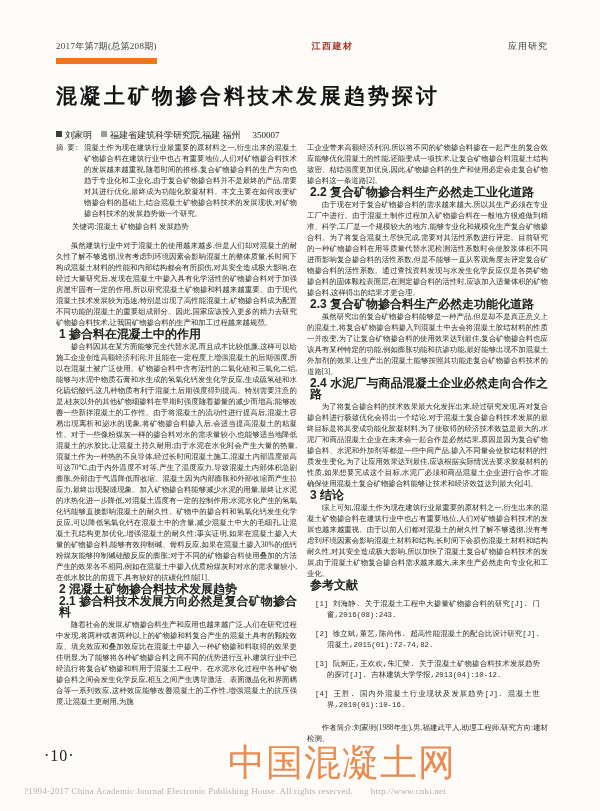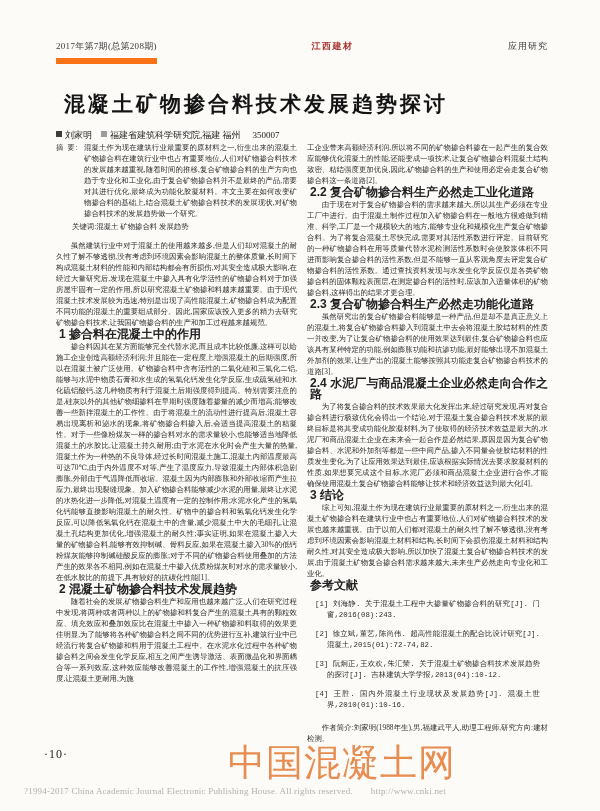--- a/index.html
+++ b/index.html
@@ -12,7 +12,7 @@
   .journal-name{color:#a93832;font-weight:bold;letter-spacing:1.5px;}
   .section-name{letter-spacing:1px;}
   
-  .title{position:absolute;top:82px;left:56px;margin:8px;font-size:21px;letter-spacing:3px;
+  .title{position:absolute;top:82px;left:56px;margin:0;font-size:21px;letter-spacing:3px;
          font-weight:bold;color:#141414;font-family:"Liberation Sans","DejaVu Sans",sans-serif;}
   .authors{position:absolute;top:129px;left:56px;font-size:9px;color:#222;}
   .sq{display:inline-block;width:6px;height:6px;margin-right:3px;vertical-align:1px;}

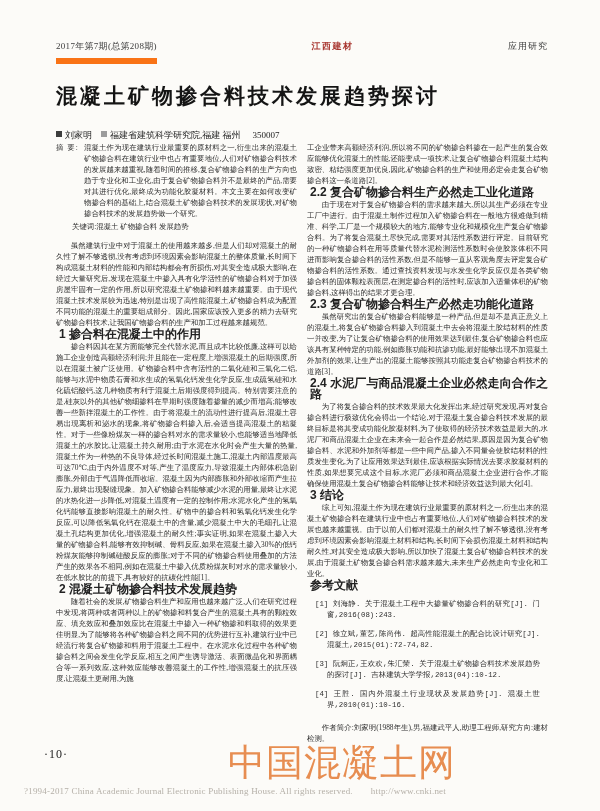--- a/index.html
+++ b/index.html
@@ -70,6 +70,7 @@
     <h3 class="sec">1  掺合料在混凝土中的作用</h3>
     <p class="para indent">掺合料因其在某方面能够完全代替水泥,而且成本比较低廉,这样可以给施工企业创造高额经济利润;并且能在一定程度上增强混凝土的后期强度,所以在混凝土被广泛使用。矿物掺合料中含有活性的二氧化硅和三氧化二铝,能够与水泥中物质石膏和水生成的氢氧化钙发生化学反应,生成硫氢硅和水化硫铝酸钙,这几种物质有利于混凝土后期强度得到提高。特别需要注意的是,硅灰以外的其他矿物细掺料在早期时强度随着掺量的减少而增高;能够改善一些新拌混凝土的工作性。由于将混凝土的流动性进行提高后,混凝土容易出现离析和泌水的现象,将矿物掺合料掺入后,会适当提高混凝土的粘凝性。对于一些像粉煤灰一样的掺合料对水的需求量较小,也能够适当地降低混凝土的水胶比,让混凝土持久耐用;由于水泥在水化时会产生大量的热量,混凝土作为一种热的不良导体,经过长时间混凝土施工,混凝土内部温度最高可达70℃,由于内外温度不对等,产生了温度应力,导致混凝土内部体积急剧膨胀,外部由于气温降低而收缩。混凝土因为内部膨胀和外部收缩而产生拉应力,最终出现裂缝现象。加入矿物掺合料能够减少水泥的用量,最终让水泥的水热化进一步降低,对混凝土温度有一定的控制作用;水泥水化产生的氢氧化钙能够直接影响混凝土的耐久性。矿物中的掺合料和氢氧化钙发生化学反应,可以降低氢氧化钙在混凝土中的含量,减少混凝土中大的毛细孔,让混凝土孔结构更加优化,增强混凝土的耐久性;事实证明,如果在混凝土掺入大量的矿物掺合料,能够有效抑制碱、骨料反应,如果在混凝土掺入30%的低钙粉煤灰能够抑制碱硅酸反应的膨胀;对于不同的矿物掺合料使用叠加的方法产生的效果各不相同,例如在混凝土中掺入优质粉煤灰时对水的需求量较小,在低水胶比的前提下,具有较好的抗碳化性能[1]。</p>
     <h3 class="sec">2  混凝土矿物掺合料技术发展趋势</h3>
+    <h4 class="subsec">2.1  掺合料技术发展方向必然是复合矿物掺合料</h4>
     <p class="para indent">随着社会的发展,矿物掺合料生产和应用也越来越广泛,人们在研究过程中发现,将两种或者两种以上的矿物掺和料复合产生的混凝土具有的颗粒效应、填充效应和叠加效应比在混凝土中掺入一种矿物掺和料取得的效果更佳明显,为了能够将各种矿物掺合料之间不同的优势进行互补,建筑行业中已经流行将复合矿物掺和料用于混凝土工程中。在水泥水化过程中各种矿物掺合料之间会发生化学反应,相互之间产生诱导激活、表面微晶化和界面耦合等一系列效应,这种效应能够改善混凝土的工作性,增强混凝土的抗压强度,让混凝土更耐用,为施</p>
   </div>
 

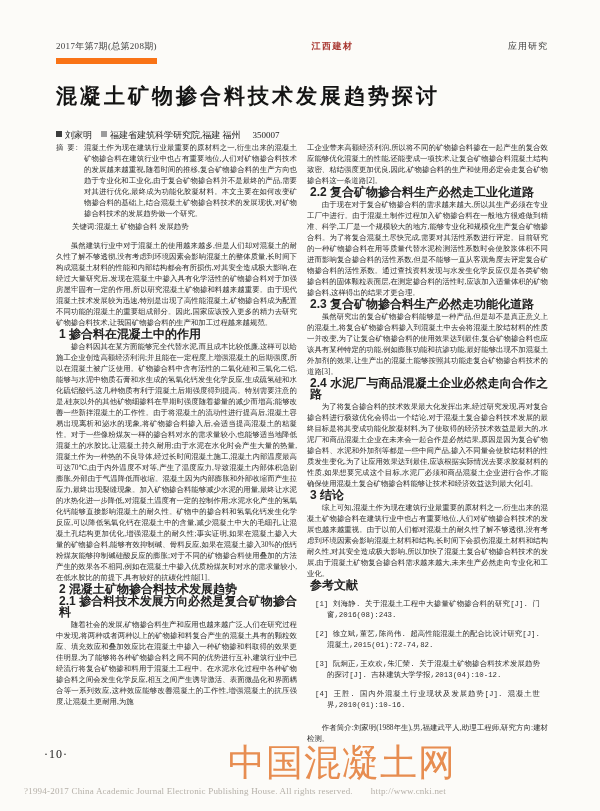--- a/index.html
+++ b/index.html
@@ -35,7 +35,7 @@
   .ref{padding-left:12px;text-indent:-12px;margin:8px;font-family:Liberation Mono, monospace;}
   .bio{margin-top:11px;}
   
-  .pageno{position:absolute;left:44px;top:747px;font-size:12px;color:#222;letter-spacing:1px;}
+  .pageno{position:absolute;left:44px;top:747px;font-size:16px;color:#222;letter-spacing:1px;}
   .watermark{position:absolute;left:228px;top:738px;font-size:37px;color:#e5823f;opacity:.9;
        font-family:"Liberation Sans","DejaVu Sans",sans-serif;letter-spacing:1px;white-space:nowrap;}
   .copyright{position:absolute;left:24px;top:786px;font-size:9px;color:#b5b0a8;

